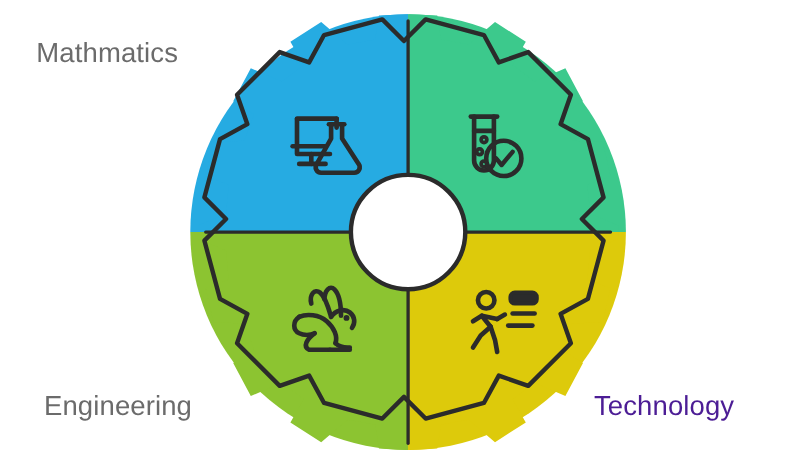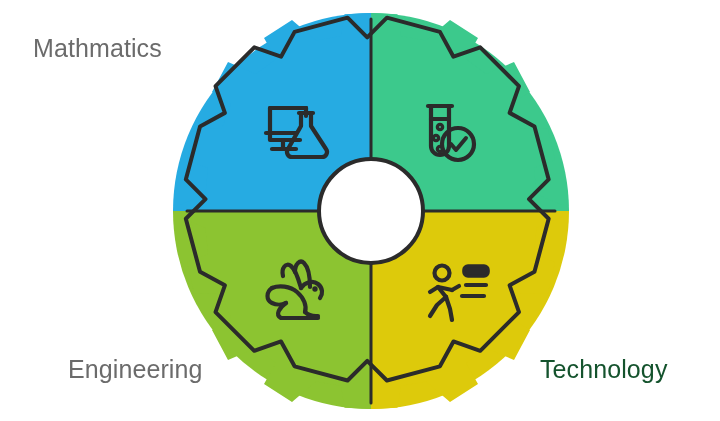--- a/index.html
+++ b/index.html
@@ -52,7 +52,6 @@
   #label-engineering {
     left: 40px;
     top: 357px;
-    margin-left: 28px;
   }
   #label-technology {
     left: 540px;

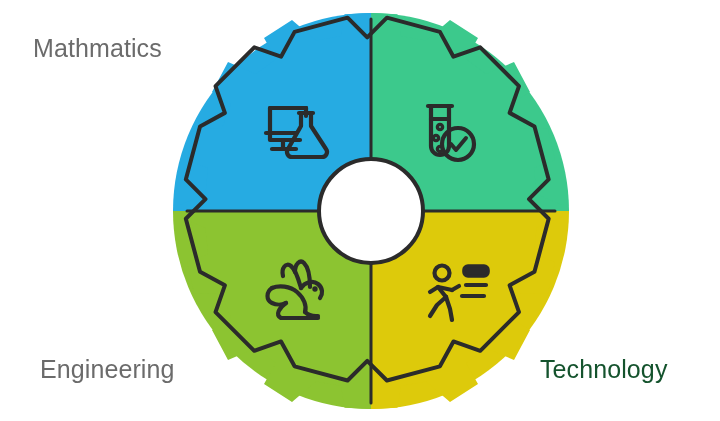--- a/index.html
+++ b/index.html
@@ -239,7 +239,7 @@
 
   <div class="label" id="label-engineering" style="color: rgb(107, 107, 107);">Engineering</div>
 
-  <div class="label" id="label-technology" style="color: #14532d;">Technology</div>
+  <div class="label" id="label-technology" style="color: #4c1d95;">Technology</div>
 
 </div>
 

